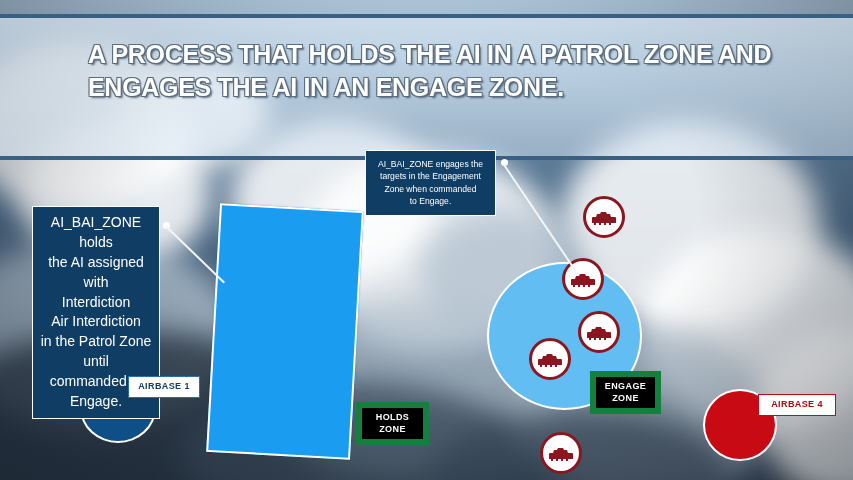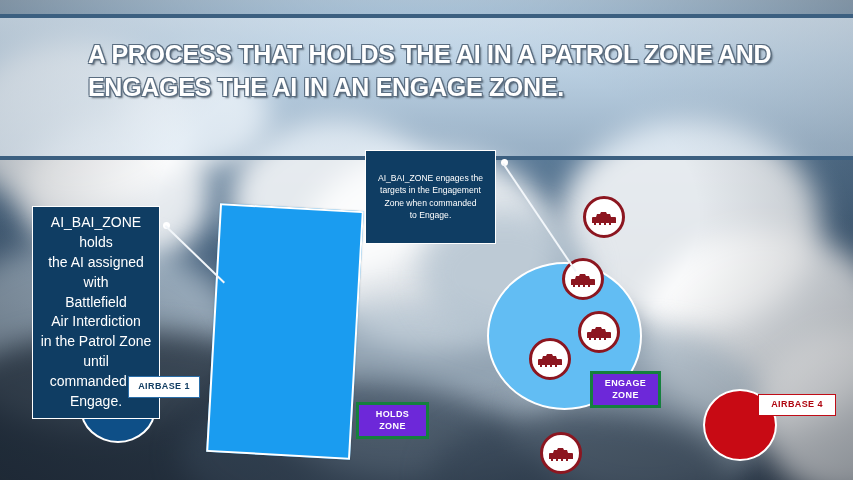--- a/index.html
+++ b/index.html
@@ -63,7 +63,7 @@
     color:#ffffff;box-sizing:border-box;text-align:center;}
   .callout .ln{display:block;}
   #callout-left{left:32px;top:206px;width:128px;padding:6px 5px;font-size:14px;line-height:1.42;}
-  #callout-top{left:365px;top:150px;width:131px;padding:21px 6px;font-size:8.6px;line-height:1.45;}
+  #callout-top{left:365px;top:150px;width:131px;padding:7px 6px;font-size:8.6px;line-height:1.45;}
 
   
   .leader{position:absolute;height:0;border-top:2px solid #f2f6fa;transform-origin:0 0;}

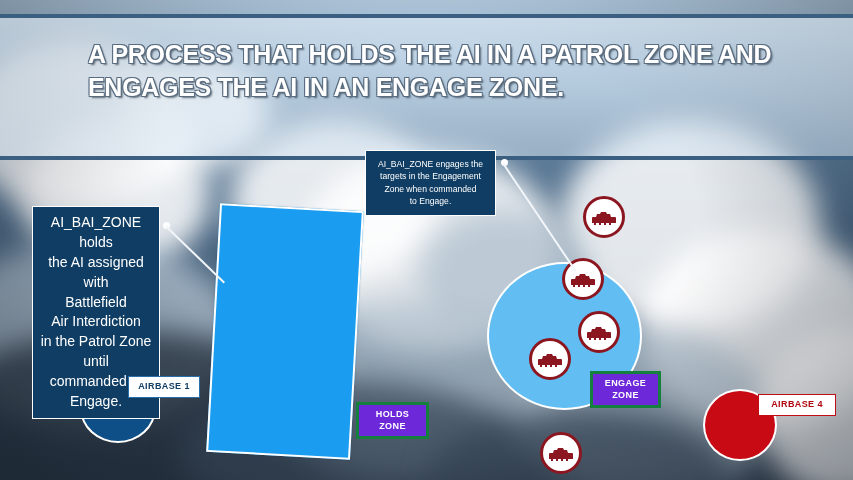--- a/index.html
+++ b/index.html
@@ -176,7 +176,7 @@
   <div class="callout" id="callout-left">
     <span class="ln">AI_BAI_ZONE holds</span>
     <span class="ln">the AI assigned with</span>
-    <span class="ln">Battlefield</span>
+    <span class="ln">Interdiction</span>
     <span class="ln">Air Interdiction</span>
     <span class="ln">in the Patrol Zone until</span>
     <span class="ln">commanded to Engage.</span>

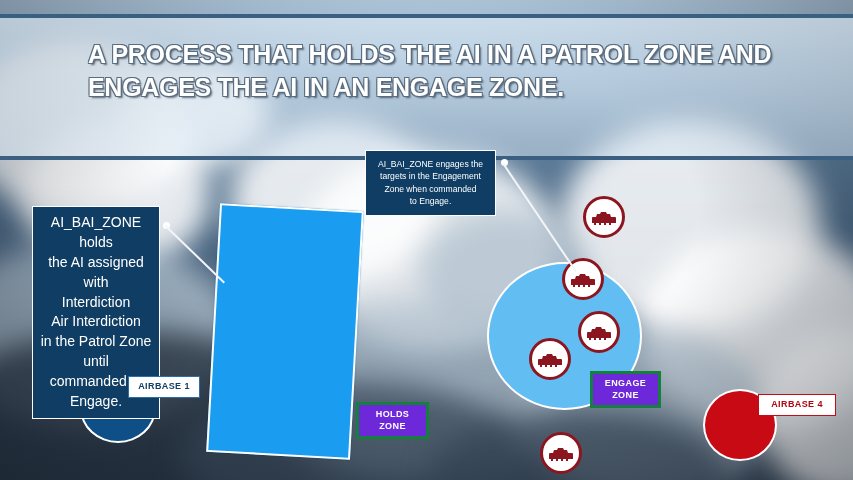--- a/index.html
+++ b/index.html
@@ -72,7 +72,7 @@
   
   .lbl{position:absolute;box-sizing:border-box;text-align:center;
     font-size:9px;font-weight:bold;letter-spacing:.4px;line-height:1.3;padding:4px 6px;}
-  .lbl-blue{background:#6d28d9;border:3px solid #15803d;color:#ffffff;}
+  .lbl-blue{background:#000000;border:6px solid #15803d;color:#ffffff;}
   .lbl-white-b{background:#ffffff;border:1px solid #2a6ea8;color:#123e63;margin-top:18px;}
   .lbl-white-r{background:#ffffff;border:1px solid #c00c16;color:#b00610;}
   #label-airbase1{left:128px;top:358px;width:72px;}

